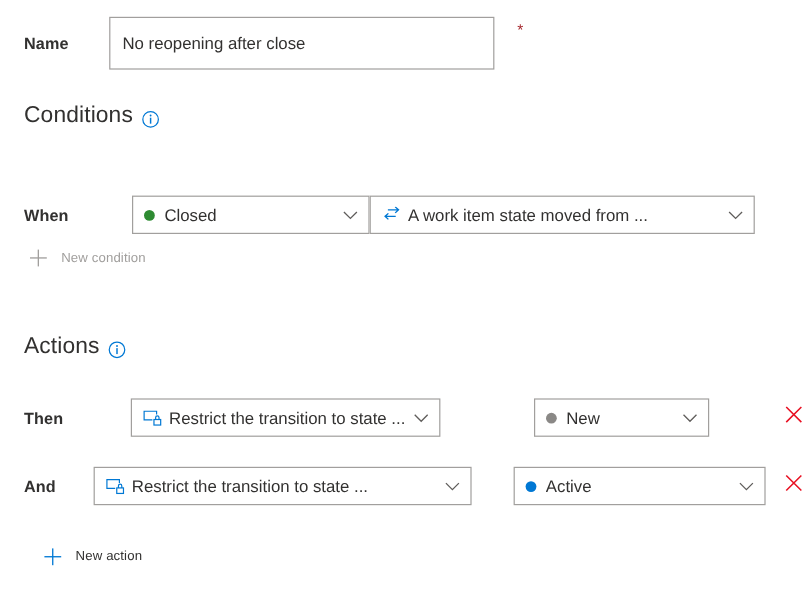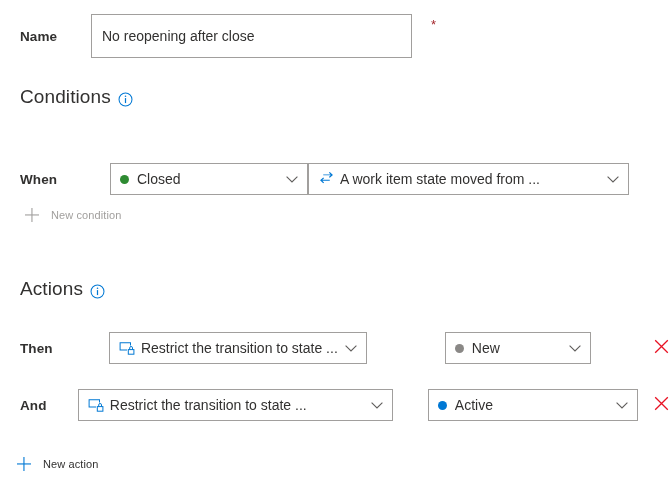--- a/index.html
+++ b/index.html
@@ -312,7 +312,7 @@
     </div>
   </div>
 
-  <div class="new-link enabled" style="left:16px; top:456px;">
+  <div class="new-link enabled" style="left:36px; top:456px;">
     <span class="plus">
       <svg width="16" height="16" viewBox="0 0 16 16">
         <rect x="7.4" y="1" width="1.1" height="14" fill="#0078d4"></rect>

